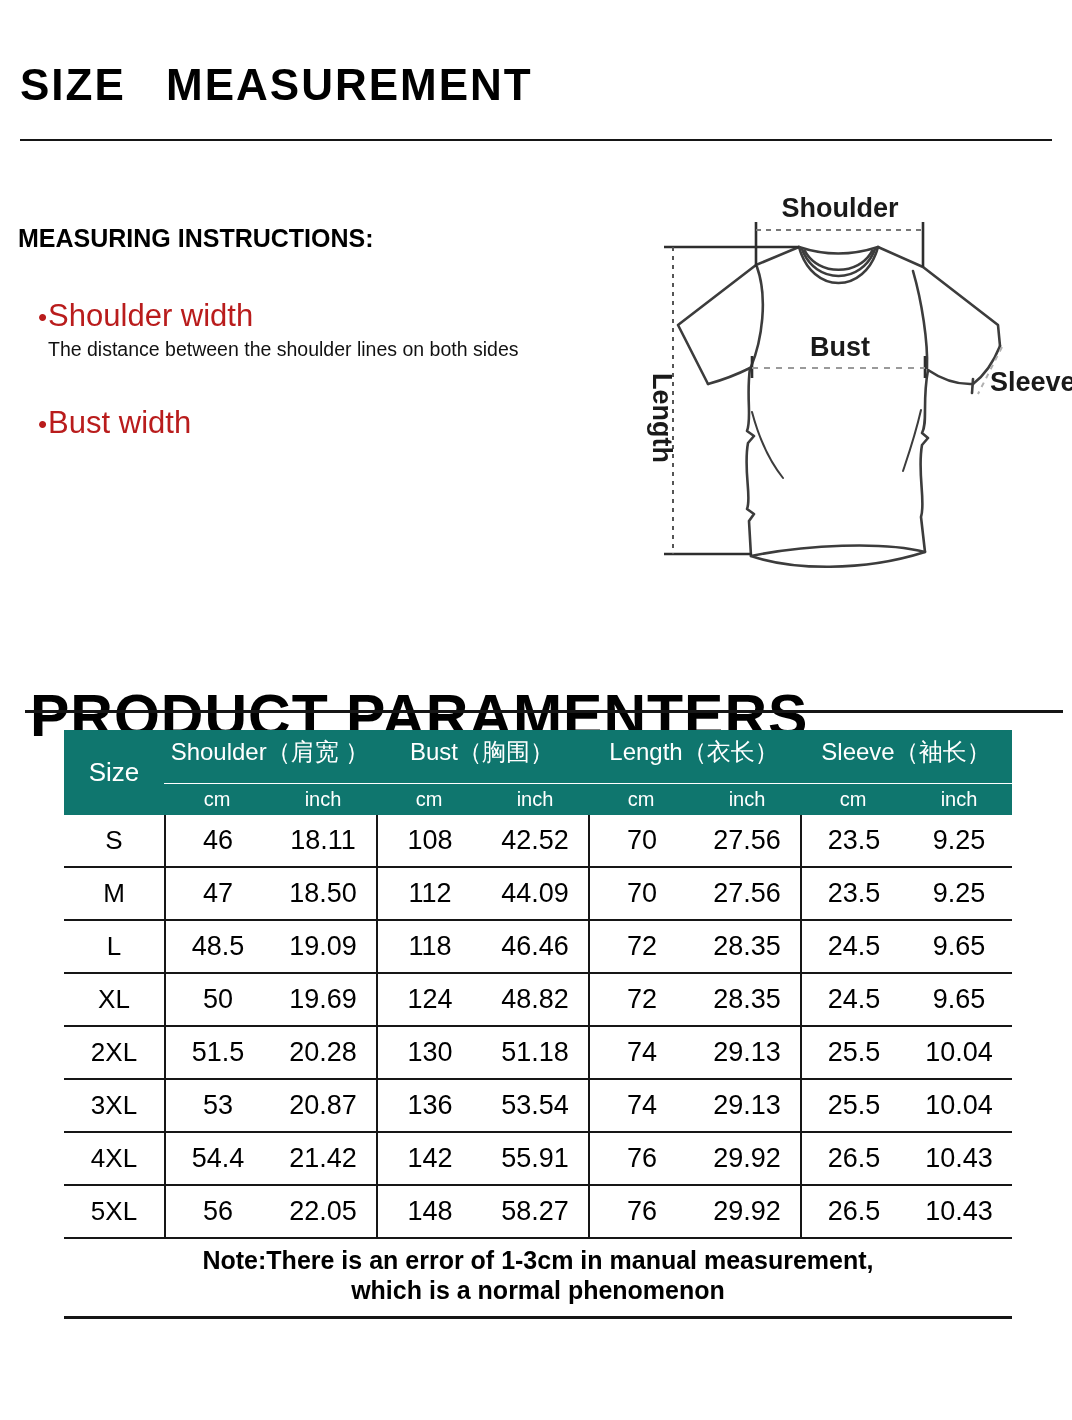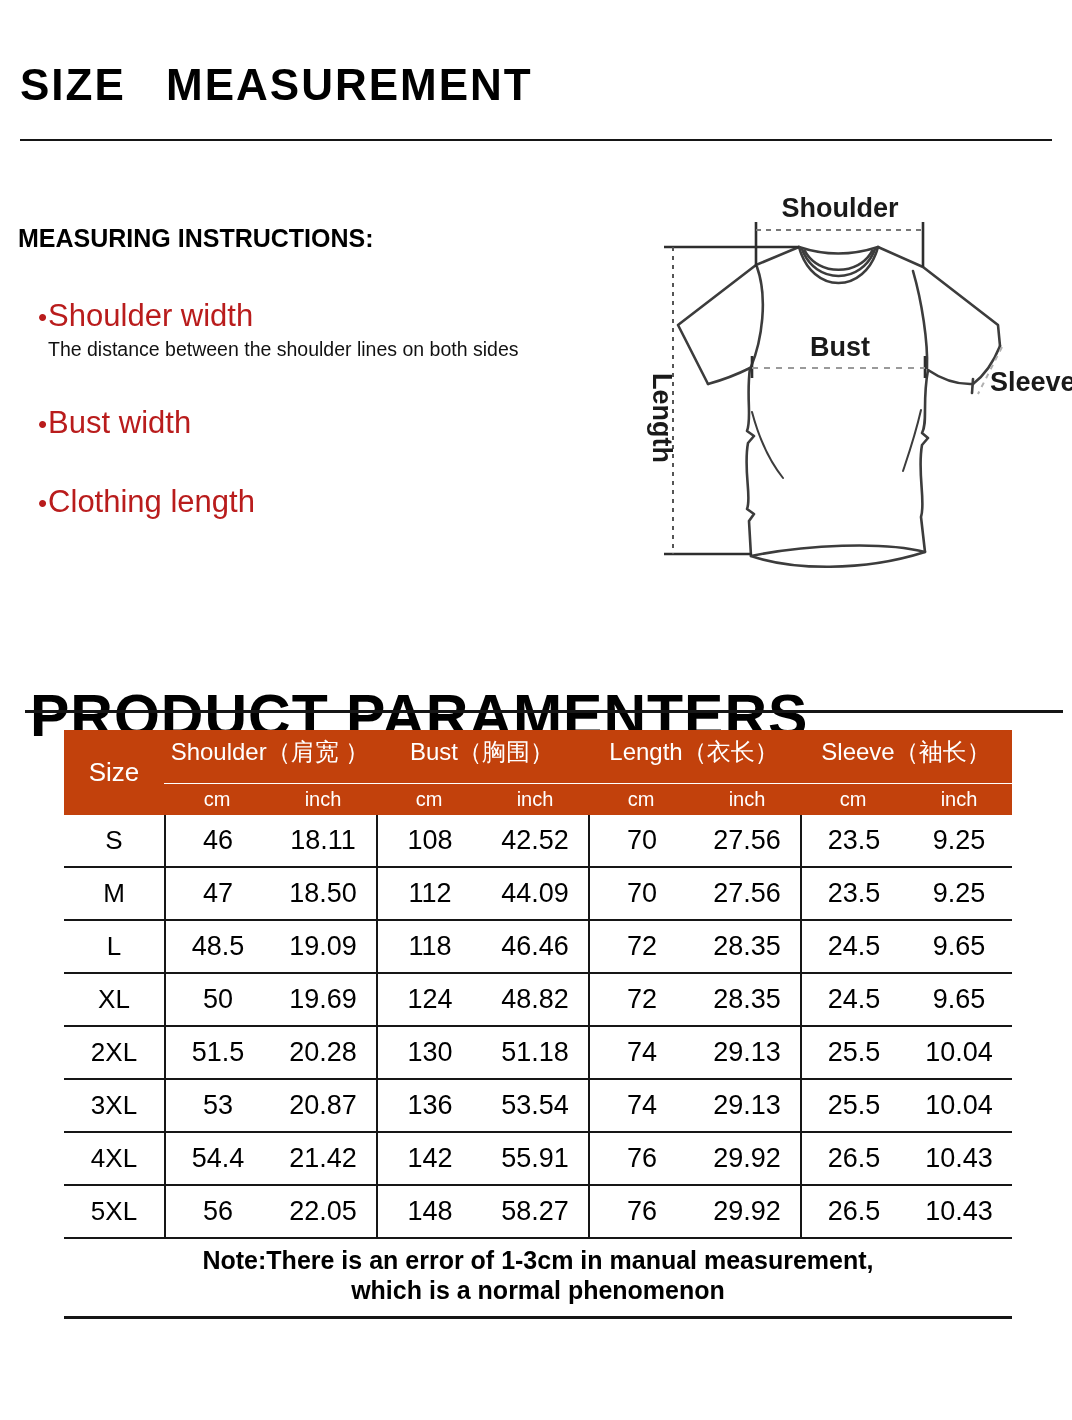--- a/index.html
+++ b/index.html
@@ -71,7 +71,6 @@
     </div>
 
     <div class="instr-item">
-      <div class="instr-title"><span class="bullet">•</span><span>Clothing length</span></div>
     </div>
   </section>
 

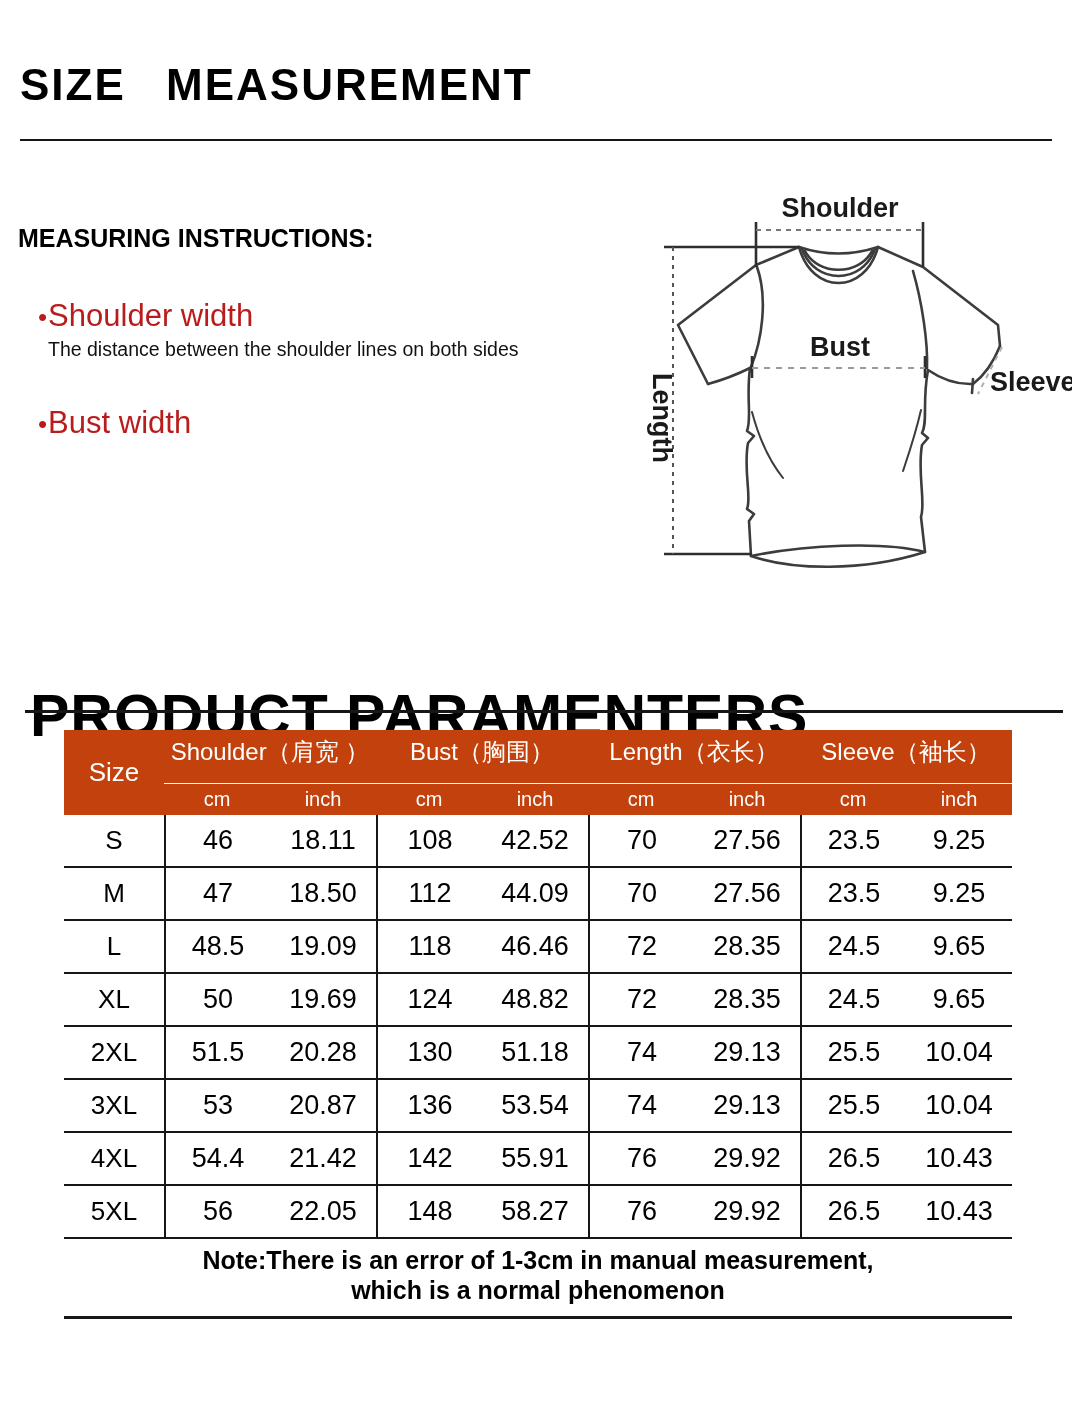--- a/index.html
+++ b/index.html
@@ -124,7 +124,7 @@
   <div class="rule rule-params"></div>
 
   <div class="size-table">
-    <div class="thead" style="background: #c2410c; color: rgb(255, 255, 255);">
+    <div class="thead" style="background: #0f766e; color: rgb(255, 255, 255);">
       <div class="size-cell">Size</div>
       <div class="groups-wrap">
         <div class="group-row" id="group-row">

